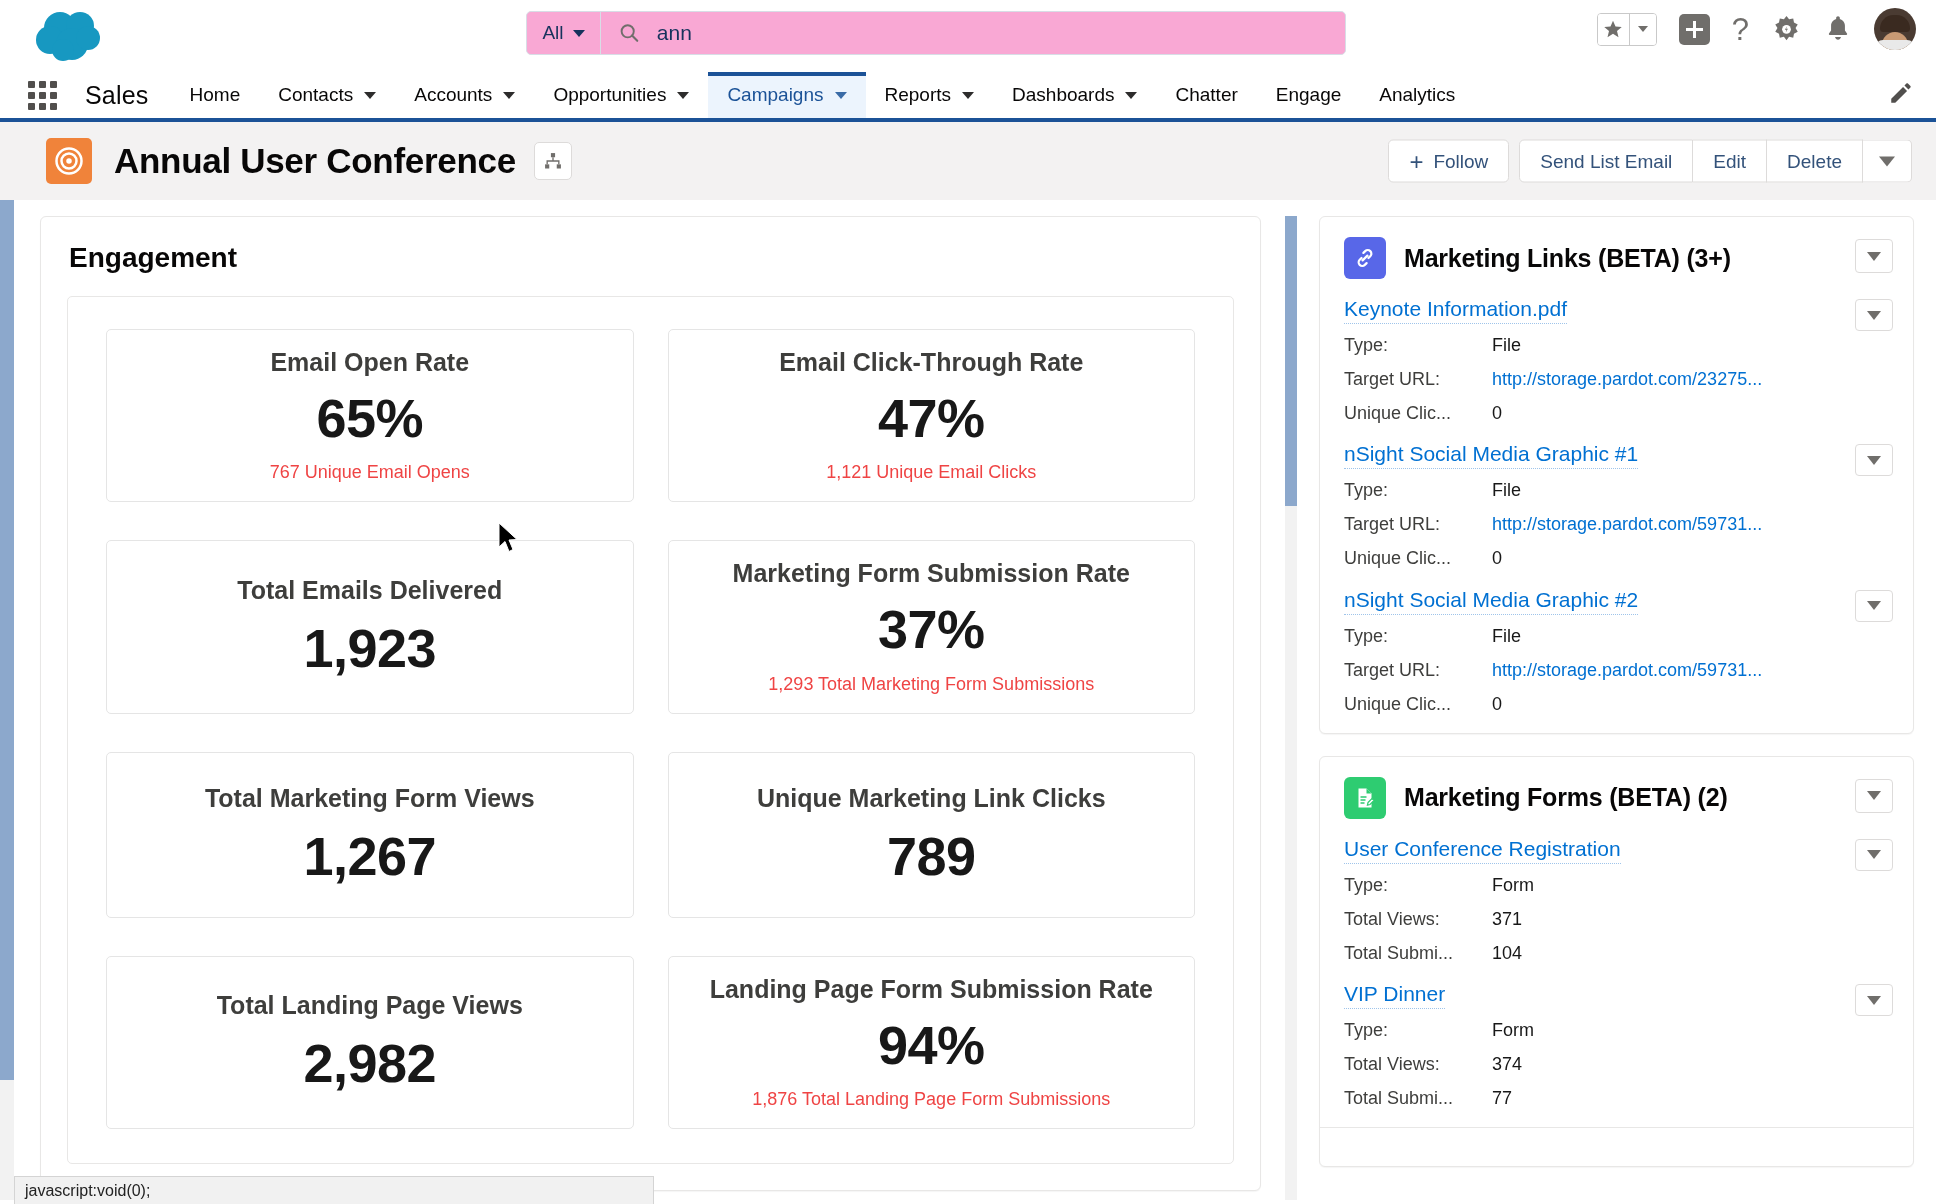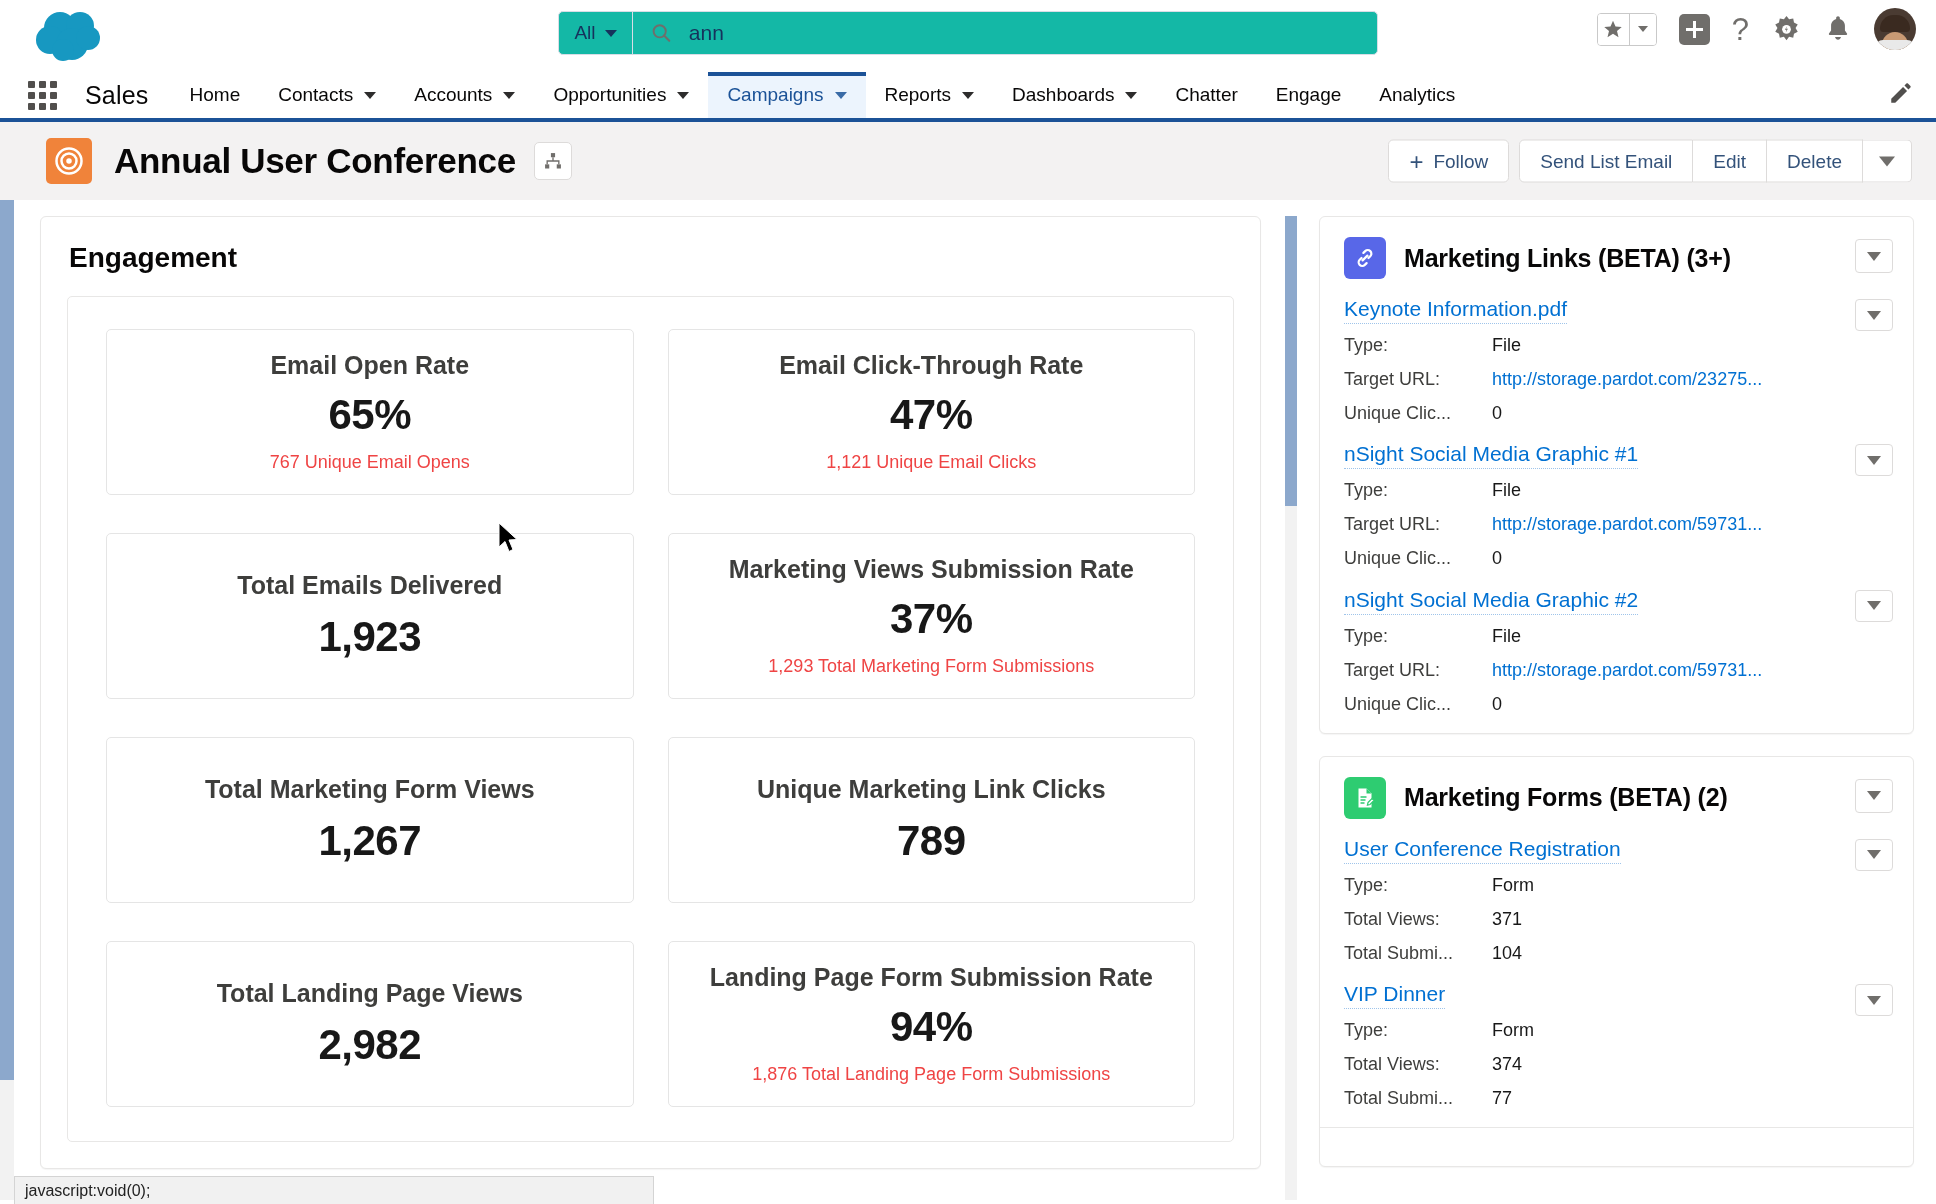--- a/index.html
+++ b/index.html
@@ -21,11 +21,11 @@
   .sf-logo svg { display:block; }
 
   .search-wrap {
-    position: absolute; left: 558px; top: 11px;
+    position: absolute; left: 526px; top: 11px;
     width: 820px; height: 44px;
     display: flex; align-items: stretch;
     border: 1px solid #d8dde6; border-radius: 5px;
-    background: #14b8a6;
+    background: #f9a8d4;
   }
   .search-scope {
     width: 74px; display: flex; align-items: center; justify-content: center;

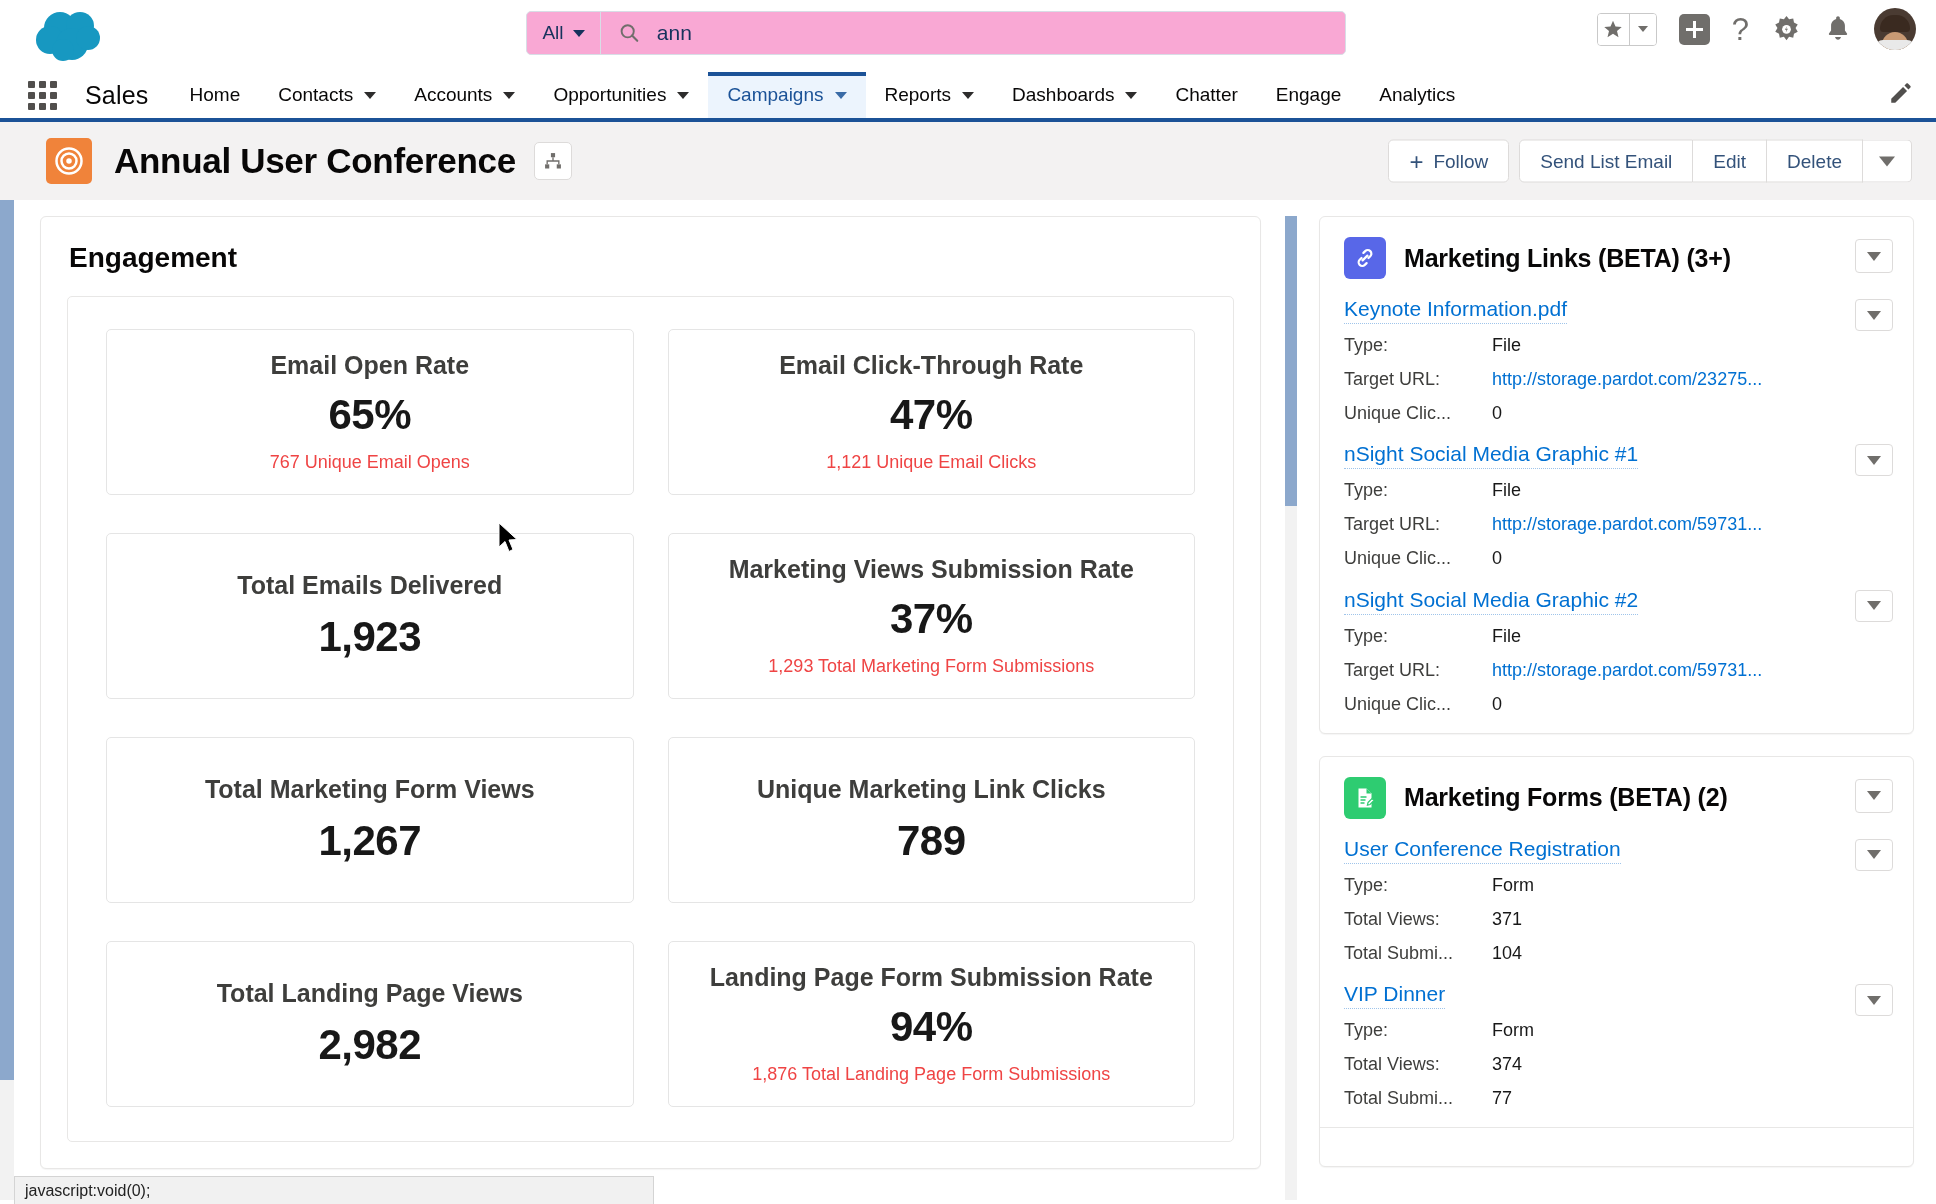--- a/index.html
+++ b/index.html
@@ -213,7 +213,7 @@
     margin-bottom: 12px;
   }
   .metric-value {
-    font-size: 42px; font-weight: bold; color: #181818; line-height: 1.1;
+    font-size: 54px; font-weight: bold; color: #181818; line-height: 1.1;
     letter-spacing: -.5px;
   }
   .metric-sub {

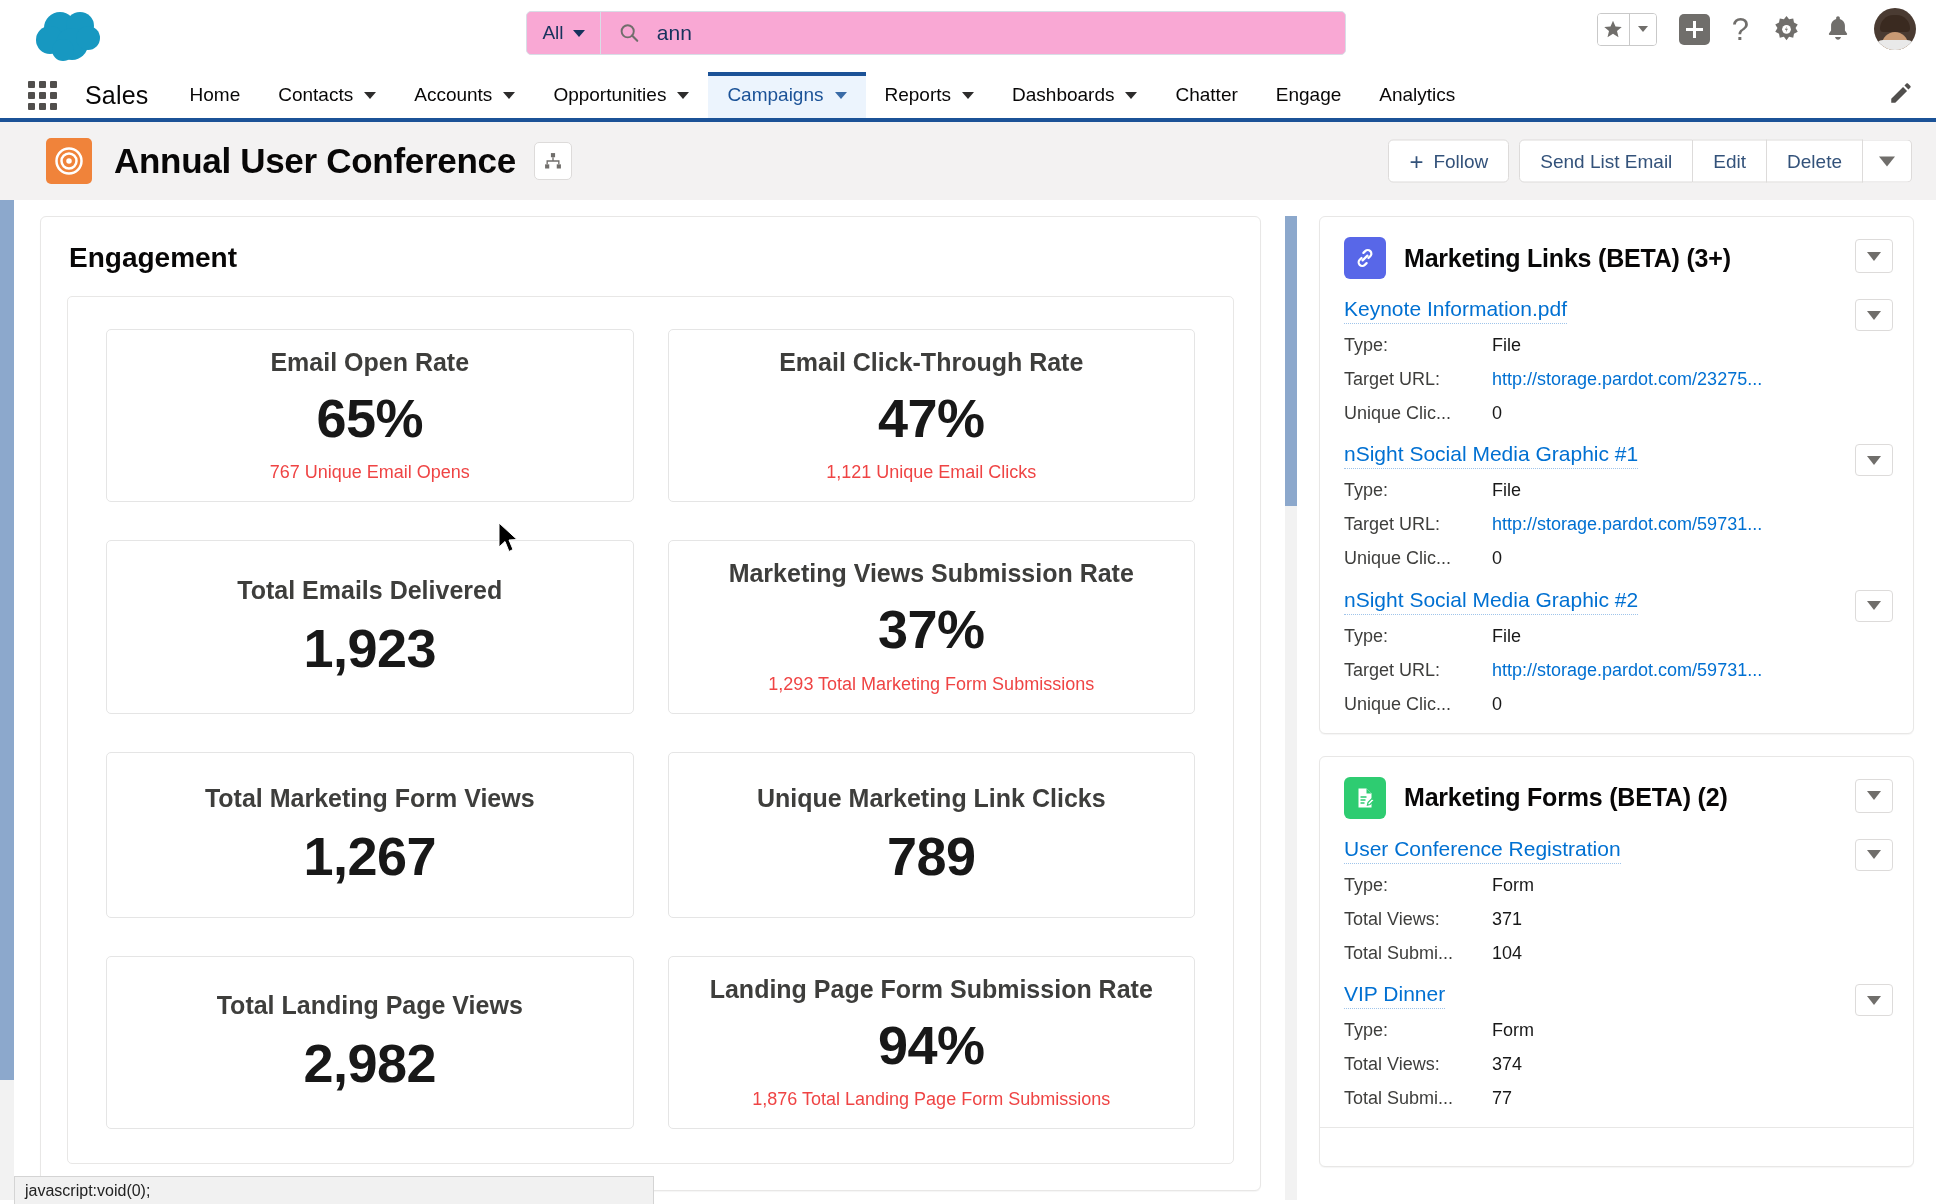--- a/index.html
+++ b/index.html
@@ -491,7 +491,7 @@
           </div>
 
           <div class="metric-tile">
-            <div class="metric-label">Marketing Views Submission Rate</div>
+            <div class="metric-label">Marketing Form Submission Rate</div>
             <div class="metric-value">37%</div>
             <div class="metric-sub">1,293 Total Marketing Form Submissions</div>
           </div>

